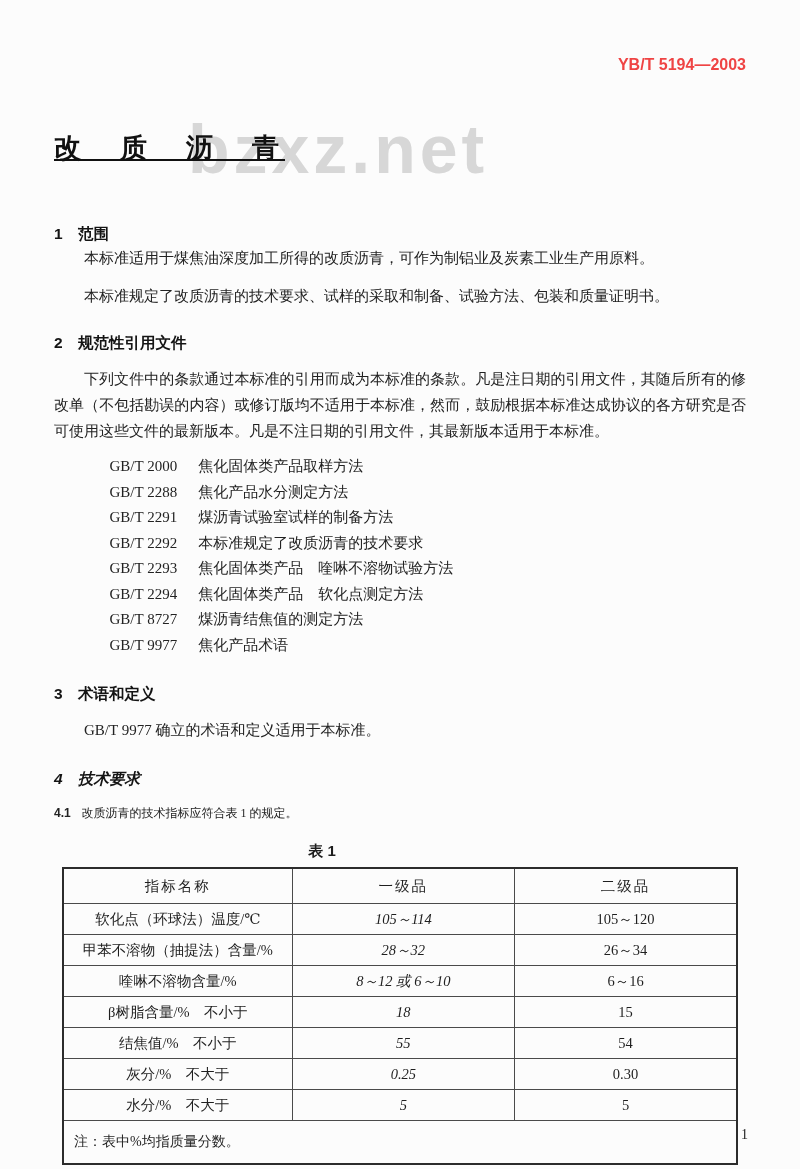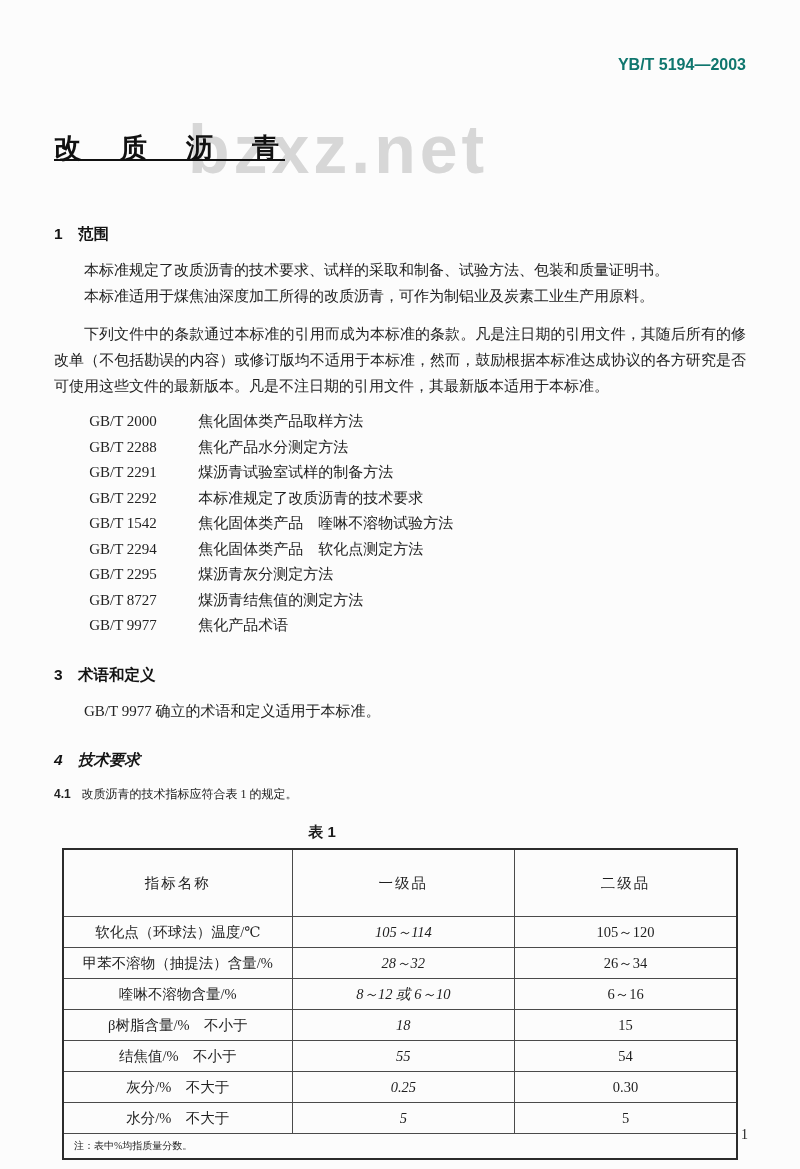--- a/index.html
+++ b/index.html
@@ -13,7 +13,7 @@
   .doc-number {
     padding-top:56px; text-align:right;
     font-family:"Liberation Sans","DejaVu Sans",sans-serif;
-    font-weight:bold; font-size:16px; color:#0f766e;
+    font-weight:bold; font-size:16px; color:#ef4444;
   }
   .watermark {
     position:absolute; z-index:1; left:188px; top:110px;

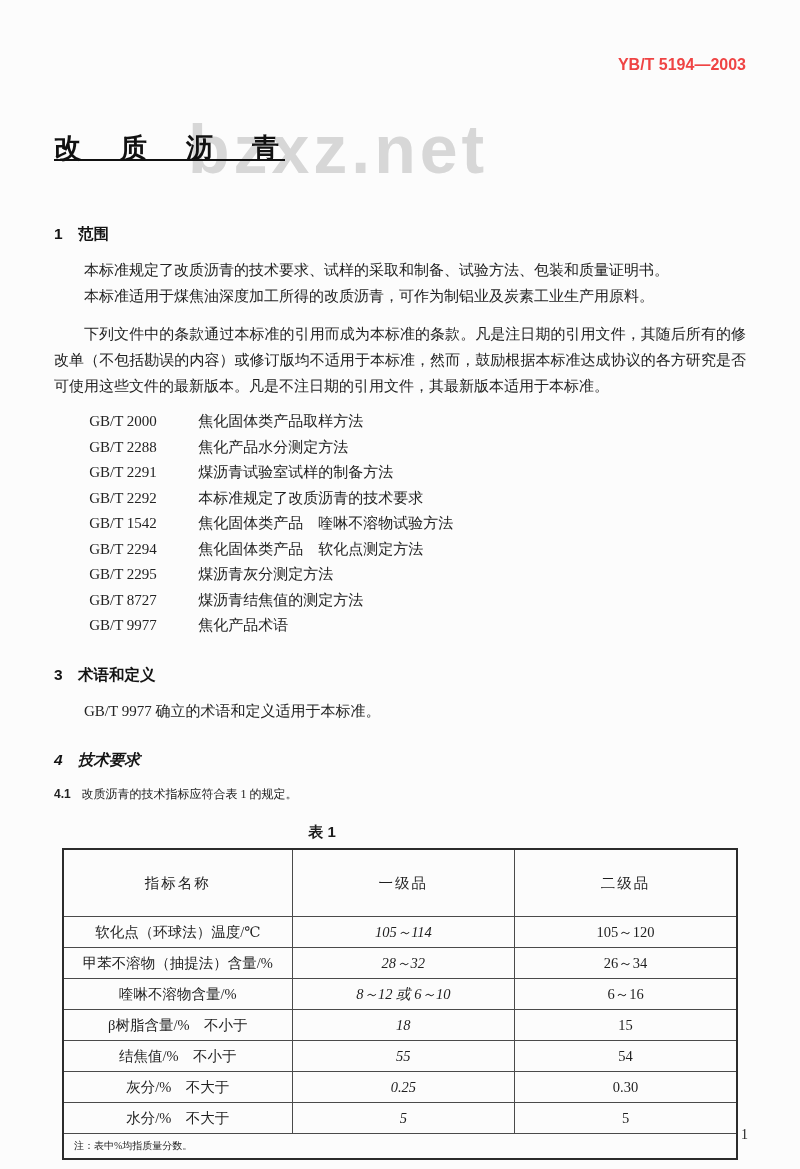--- a/index.html
+++ b/index.html
@@ -84,8 +84,8 @@
     <div class="doc-title">改　质　沥　青</div>
 
     <div class="sec-heading h1">1　范围</div>
+    <p class="body indent">本标准适用于煤焦油深度加工所得的改质沥青，可作为制铝业及炭素工业生产用原料。</p>
     <p class="body indent after-h">本标准规定了改质沥青的技术要求、试样的采取和制备、试验方法、包装和质量证明书。</p>
-    <p class="body indent">本标准适用于煤焦油深度加工所得的改质沥青，可作为制铝业及炭素工业生产用原料。</p>
 
     <p class="body indent after-h">下列文件中的条款通过本标准的引用而成为本标准的条款。凡是注日期的引用文件，其随后所有的修改单（不包括勘误的内容）或修订版均不适用于本标准，然而，鼓励根据本标准达成协议的各方研究是否可使用这些文件的最新版本。凡是不注日期的引用文件，其最新版本适用于本标准。</p>
 

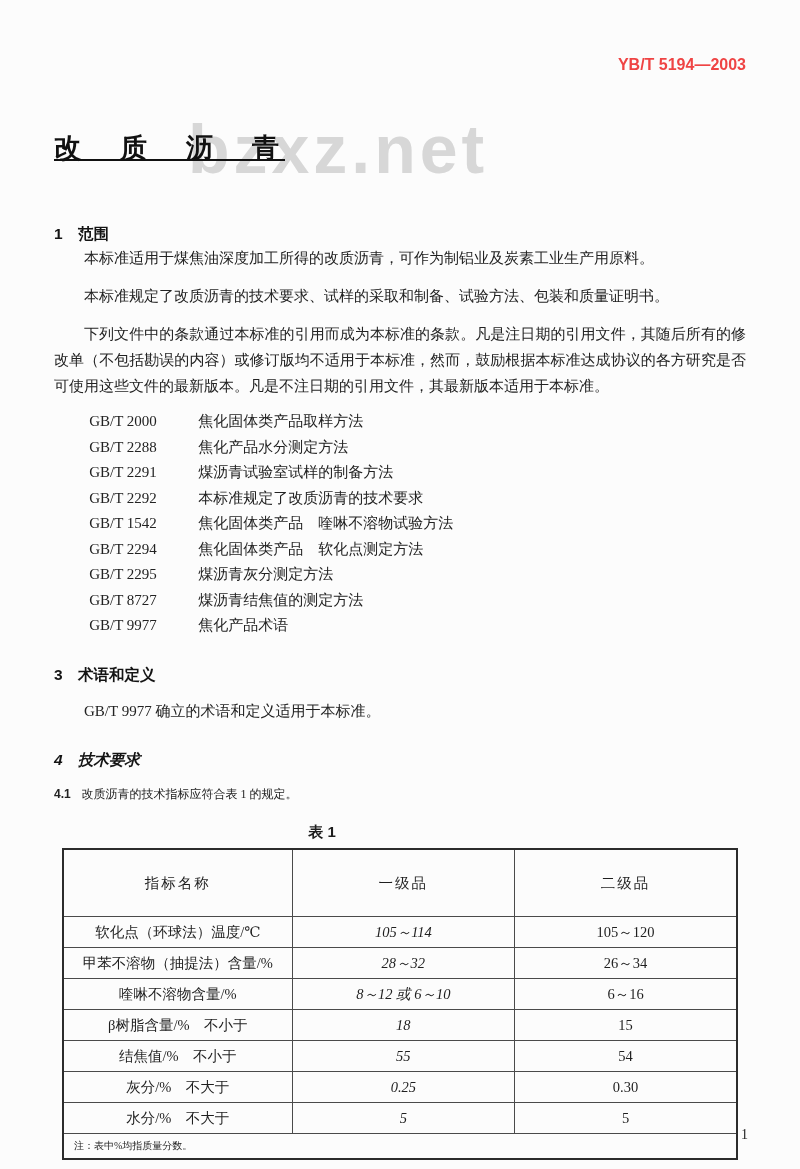--- a/index.html
+++ b/index.html
@@ -87,6 +87,7 @@
     <p class="body indent">本标准适用于煤焦油深度加工所得的改质沥青，可作为制铝业及炭素工业生产用原料。</p>
     <p class="body indent after-h">本标准规定了改质沥青的技术要求、试样的采取和制备、试验方法、包装和质量证明书。</p>
 
+    <div class="sec-heading h2">2　规范性引用文件</div>
     <p class="body indent after-h">下列文件中的条款通过本标准的引用而成为本标准的条款。凡是注日期的引用文件，其随后所有的修改单（不包括勘误的内容）或修订版均不适用于本标准，然而，鼓励根据本标准达成协议的各方研究是否可使用这些文件的最新版本。凡是不注日期的引用文件，其最新版本适用于本标准。</p>
 
     <ul class="ref-list">

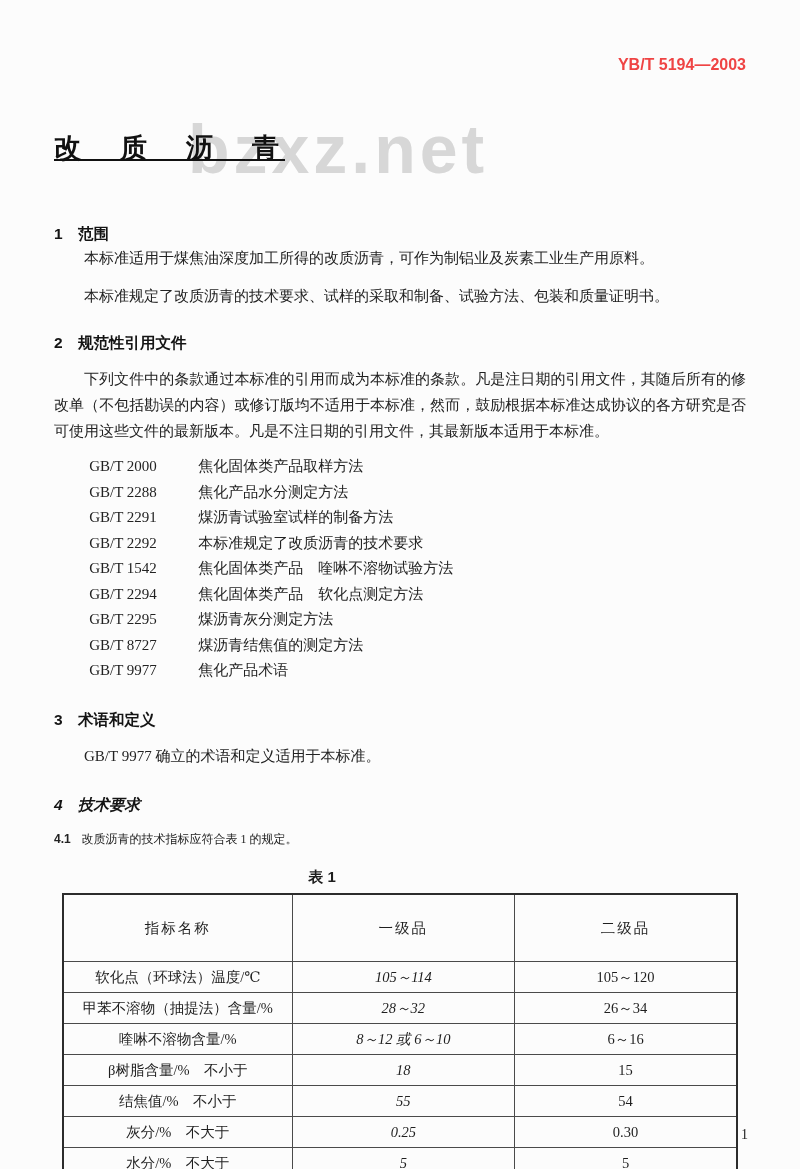--- a/index.html
+++ b/index.html
@@ -39,7 +39,7 @@
   .after-h { margin-top:12px; }
   .ref-list { margin-top:10px; margin-left:2.2em; list-style:none; }
   .ref-list li { font-size:15px; line-height:25.5px; color:#222; }
-  .ref-code { display:inline-block; min-width:88px; margin-right:1.4em; }
+  .ref-code { display:inline-block; min-width:88px; margin-right:1.4em;text-align:right; }
   .clause { font-size:12px; line-height:26px; margin-top:10px; color:#222; }
   .clause .cl-no {
     font-family:"Liberation Sans","DejaVu Sans",sans-serif;

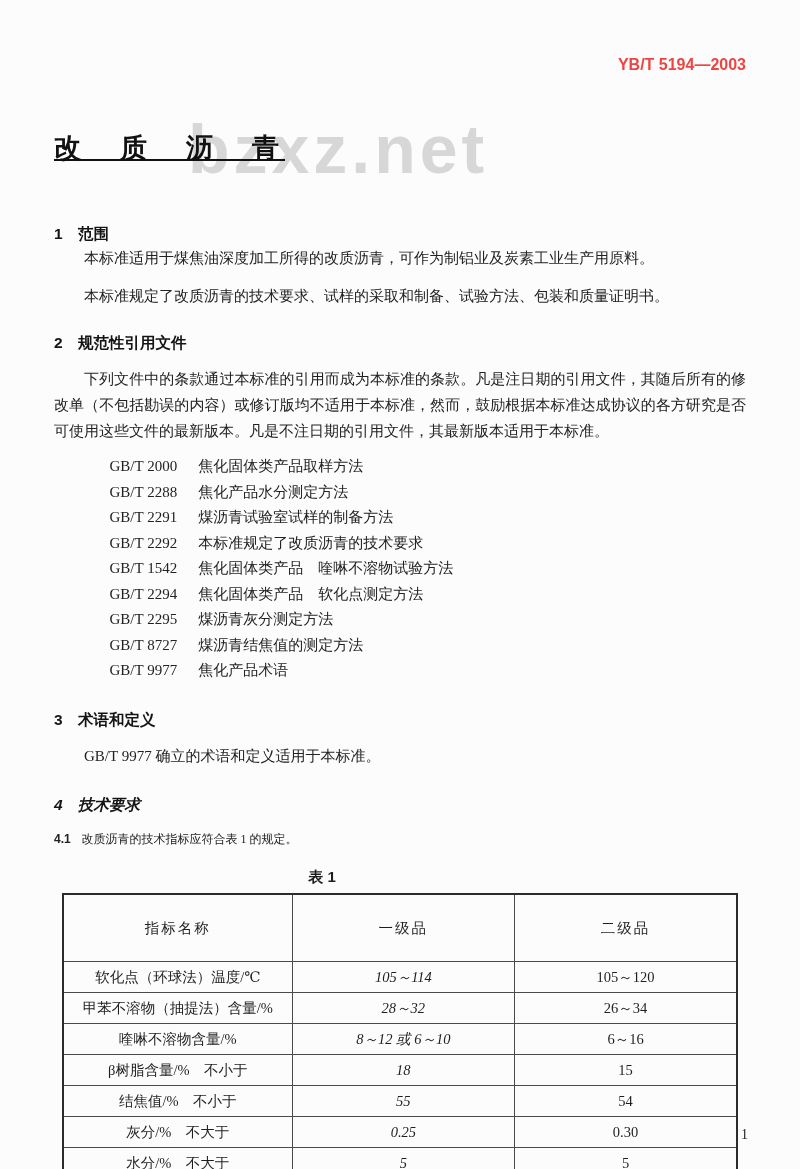--- a/index.html
+++ b/index.html
@@ -104,7 +104,7 @@
         <span class="ref-code">GB/T 2292</span><span>本标准规定了改质沥青的技术要求</span>
       </li>
       <li>
-        <span class="ref-code">GB/T 1542</span><span>焦化固体类产品　喹啉不溶物试验方法</span>
+        <span class="ref-code">GB/T 2293</span><span>焦化固体类产品　喹啉不溶物试验方法</span>
       </li>
       <li>
         <span class="ref-code">GB/T 2294</span><span>焦化固体类产品　软化点测定方法</span>

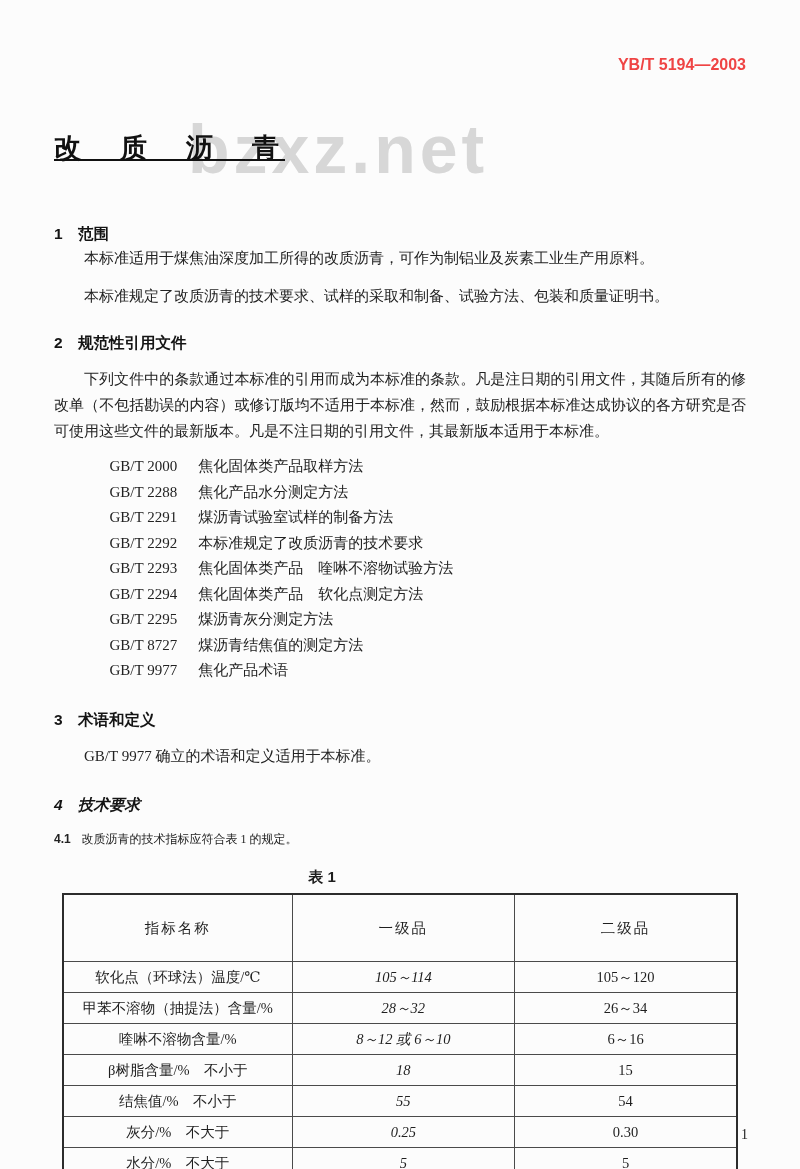--- a/index.html
+++ b/index.html
@@ -110,9 +110,6 @@
         <span class="ref-code">GB/T 2294</span><span>焦化固体类产品　软化点测定方法</span>
       </li>
       <li>
-        <span class="ref-code">GB/T 2295</span><span>煤沥青灰分测定方法</span>
-      </li>
-      <li>
         <span class="ref-code">GB/T 8727</span><span>煤沥青结焦值的测定方法</span>
       </li>
       <li>

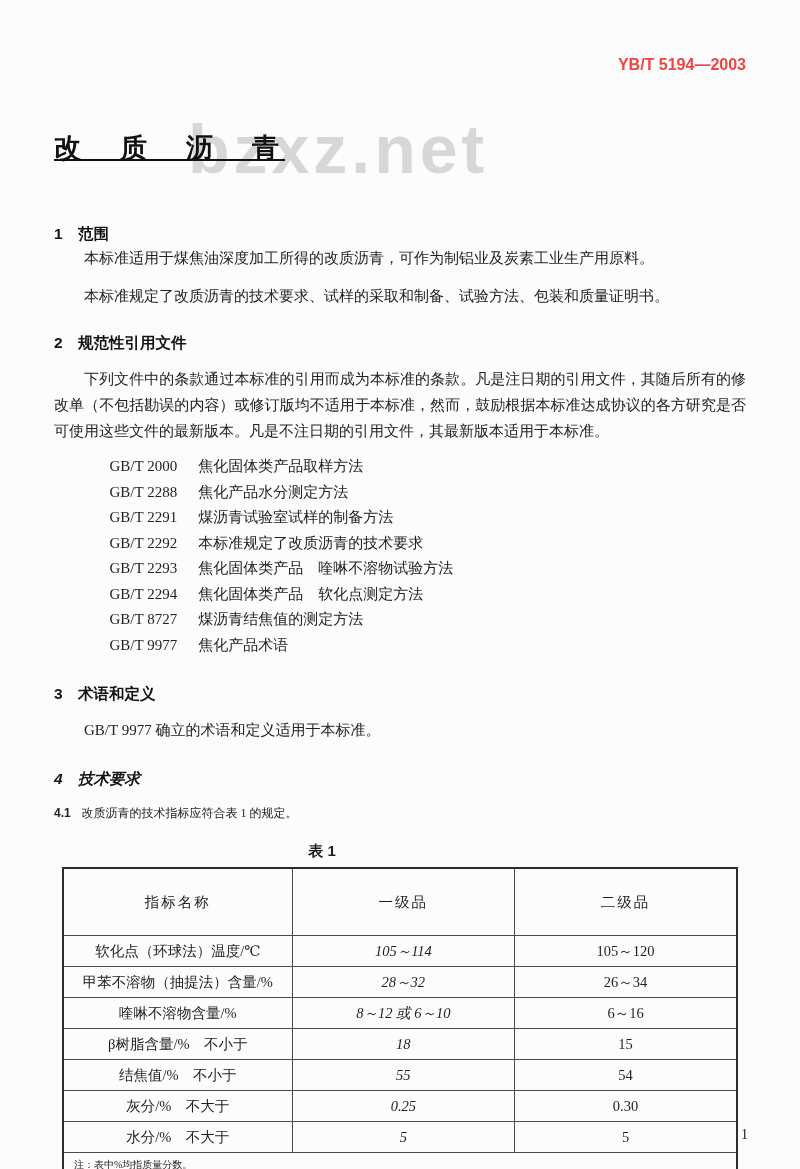--- a/index.html
+++ b/index.html
@@ -58,7 +58,7 @@
     border:1px solid #4a4a4a; text-align:center; padding:6px 6px;
     font-weight:normal; line-height:18px;
   }
-  table.spec th { padding:24px 6px; letter-spacing:2px; }
+  table.spec th { padding:8px 6px; letter-spacing:2px; }
   table.spec td.name-cell { width:34%; }
   table.spec td.g1 { width:33%;font-style:italic; }
   table.spec td.g2 { width:33%; }

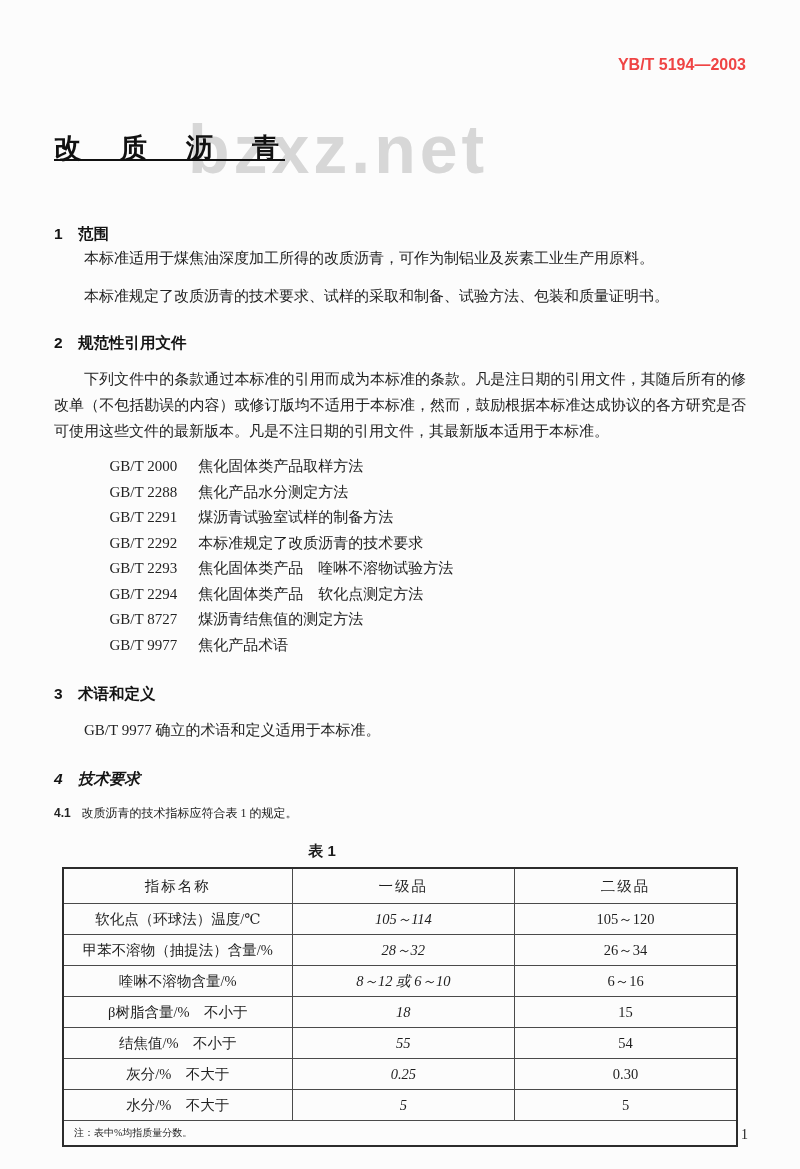--- a/index.html
+++ b/index.html
@@ -63,7 +63,7 @@
   table.spec td.g1 { width:33%;font-style:italic; }
   table.spec td.g2 { width:33%; }
   table.spec tr.note-row td {
-    text-align:left; font-size:10px; padding:3px 10px; letter-spacing:0;
+    text-align:left; font-size:14px; padding:12px 10px; letter-spacing:0;
   }
   .page-number {
     position:absolute; right:52px; bottom:26px; z-index:2;

